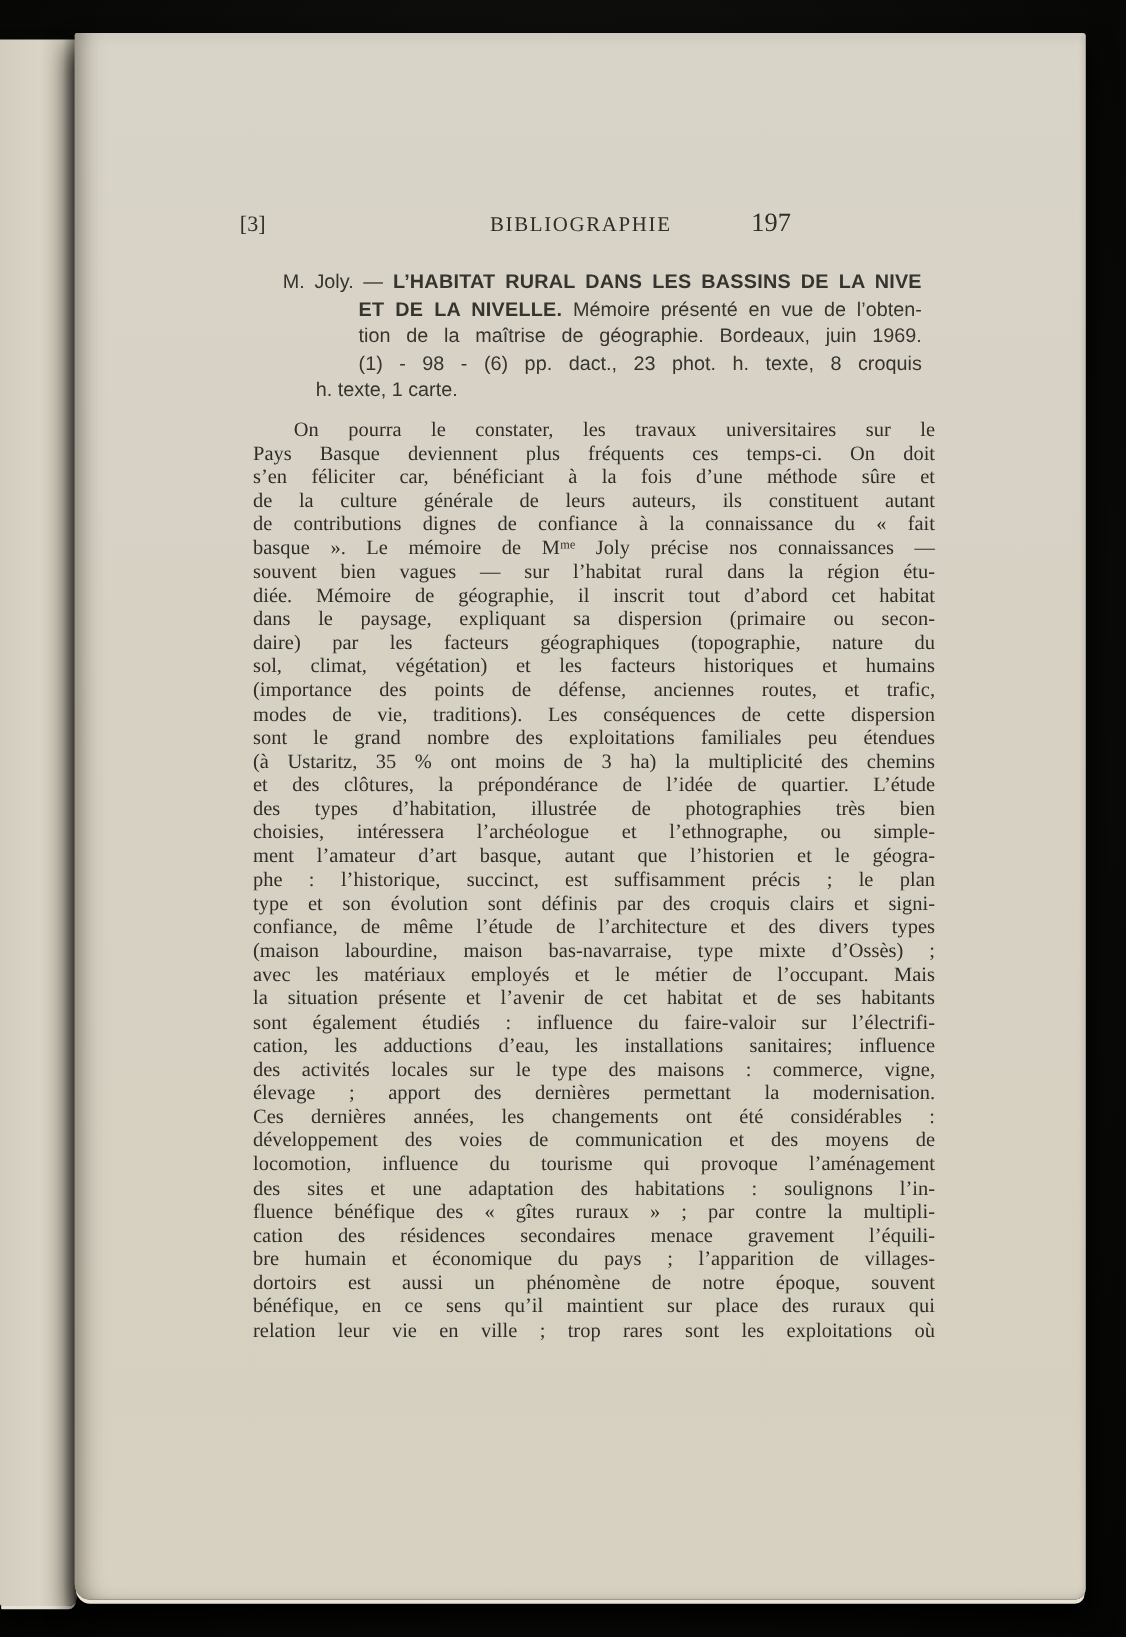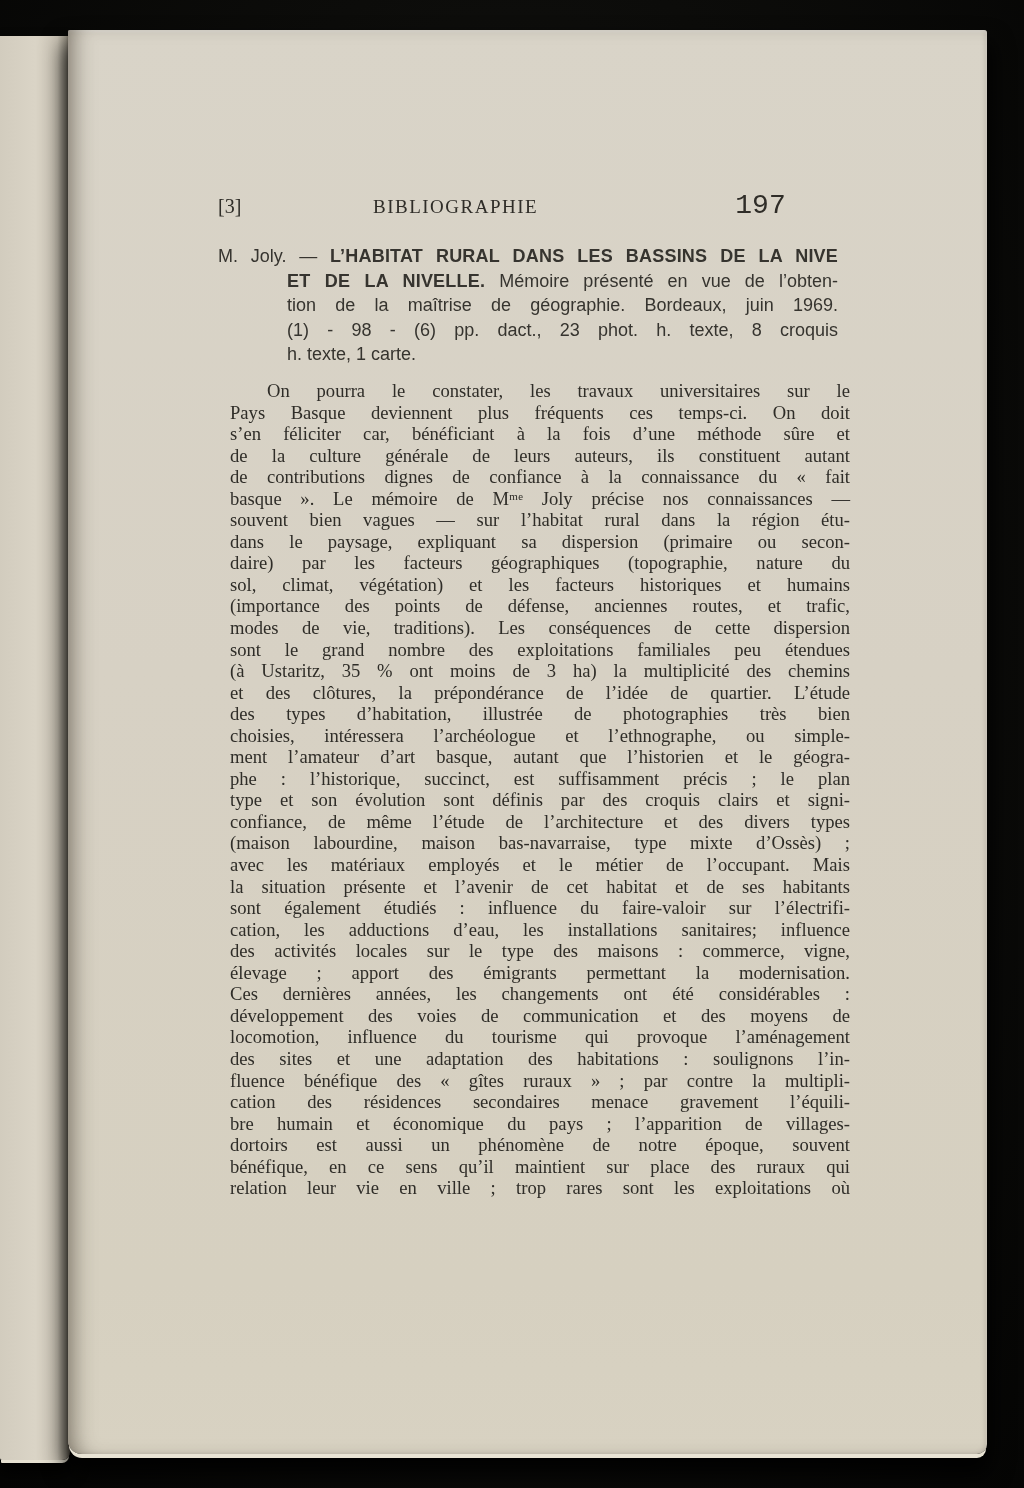--- a/index.html
+++ b/index.html
@@ -44,7 +44,7 @@
     font-size: 20px; color: var(--ink);
   }
   .h-left  { flex: 1; text-align: left; }
-  .h-center{ flex: 2; letter-spacing: 1.5px; font-size: 19px; }
+  .h-center{ flex: 2; text-align: center; letter-spacing: 1.5px; font-size: 19px; }
   .h-right { flex: 1; text-align: center; font-size: 28px; font-family: Liberation Mono, monospace; }
 
   .entry {

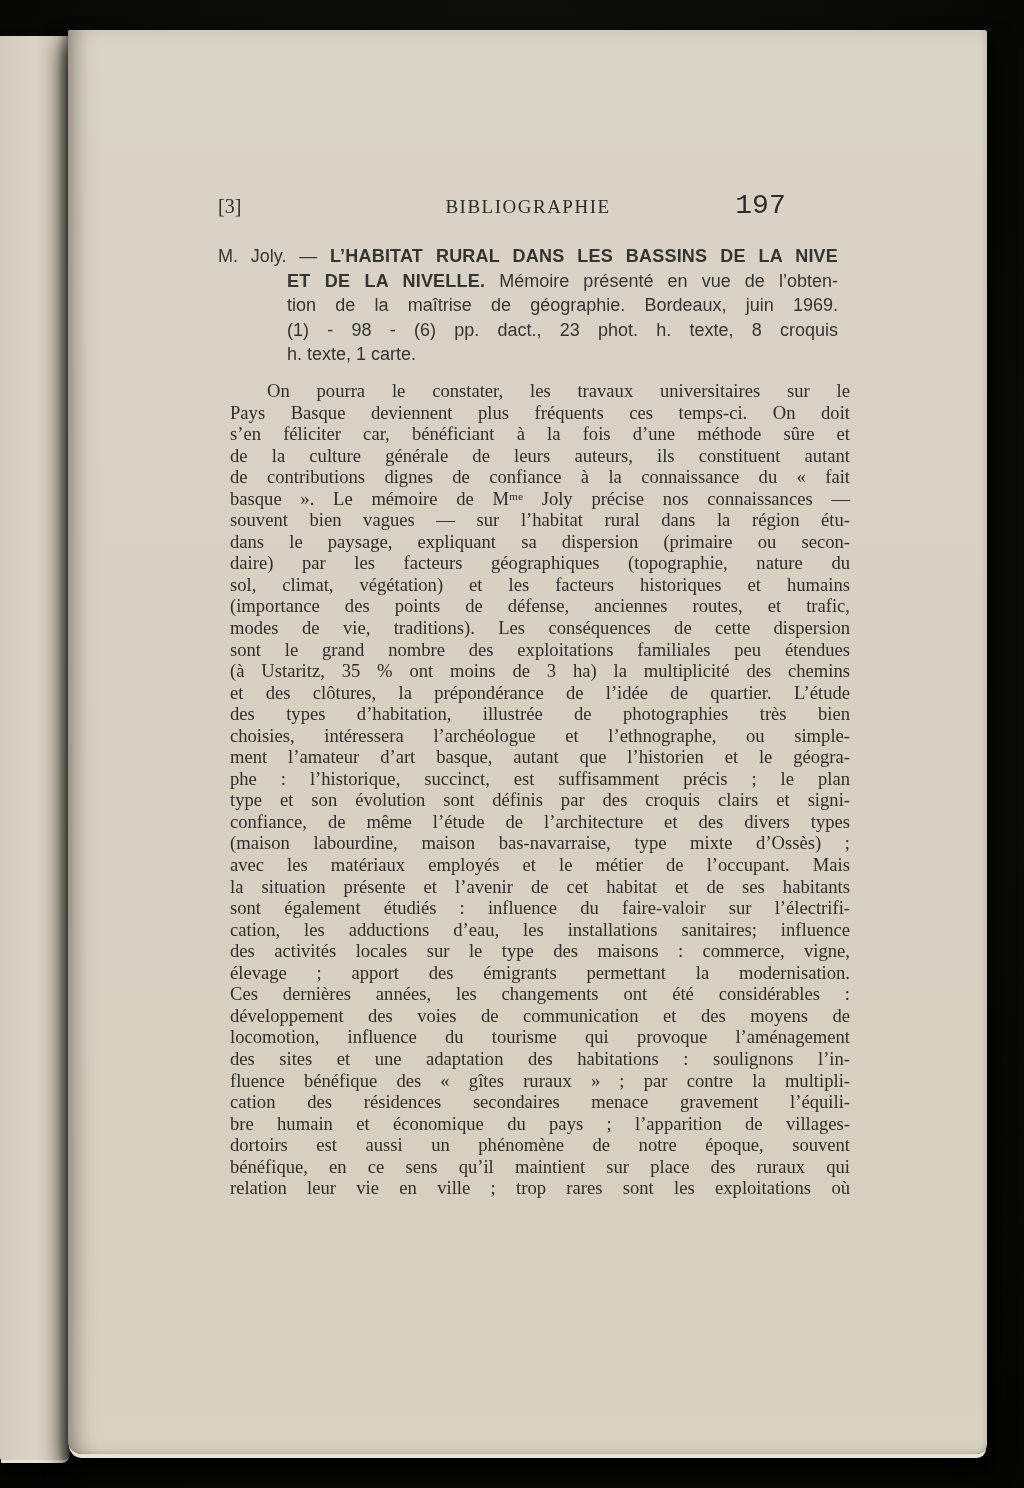--- a/index.html
+++ b/index.html
@@ -45,7 +45,7 @@
   }
   .h-left  { flex: 1; text-align: left; }
   .h-center{ flex: 2; text-align: center; letter-spacing: 1.5px; font-size: 19px; }
-  .h-right { flex: 1; text-align: center; font-size: 28px; font-family: Liberation Mono, monospace; }
+  .h-right { flex: 1; text-align: left; font-size: 24px; }
 
   .entry {
     position: absolute; left: 150px; top: 214px; width: 620px;

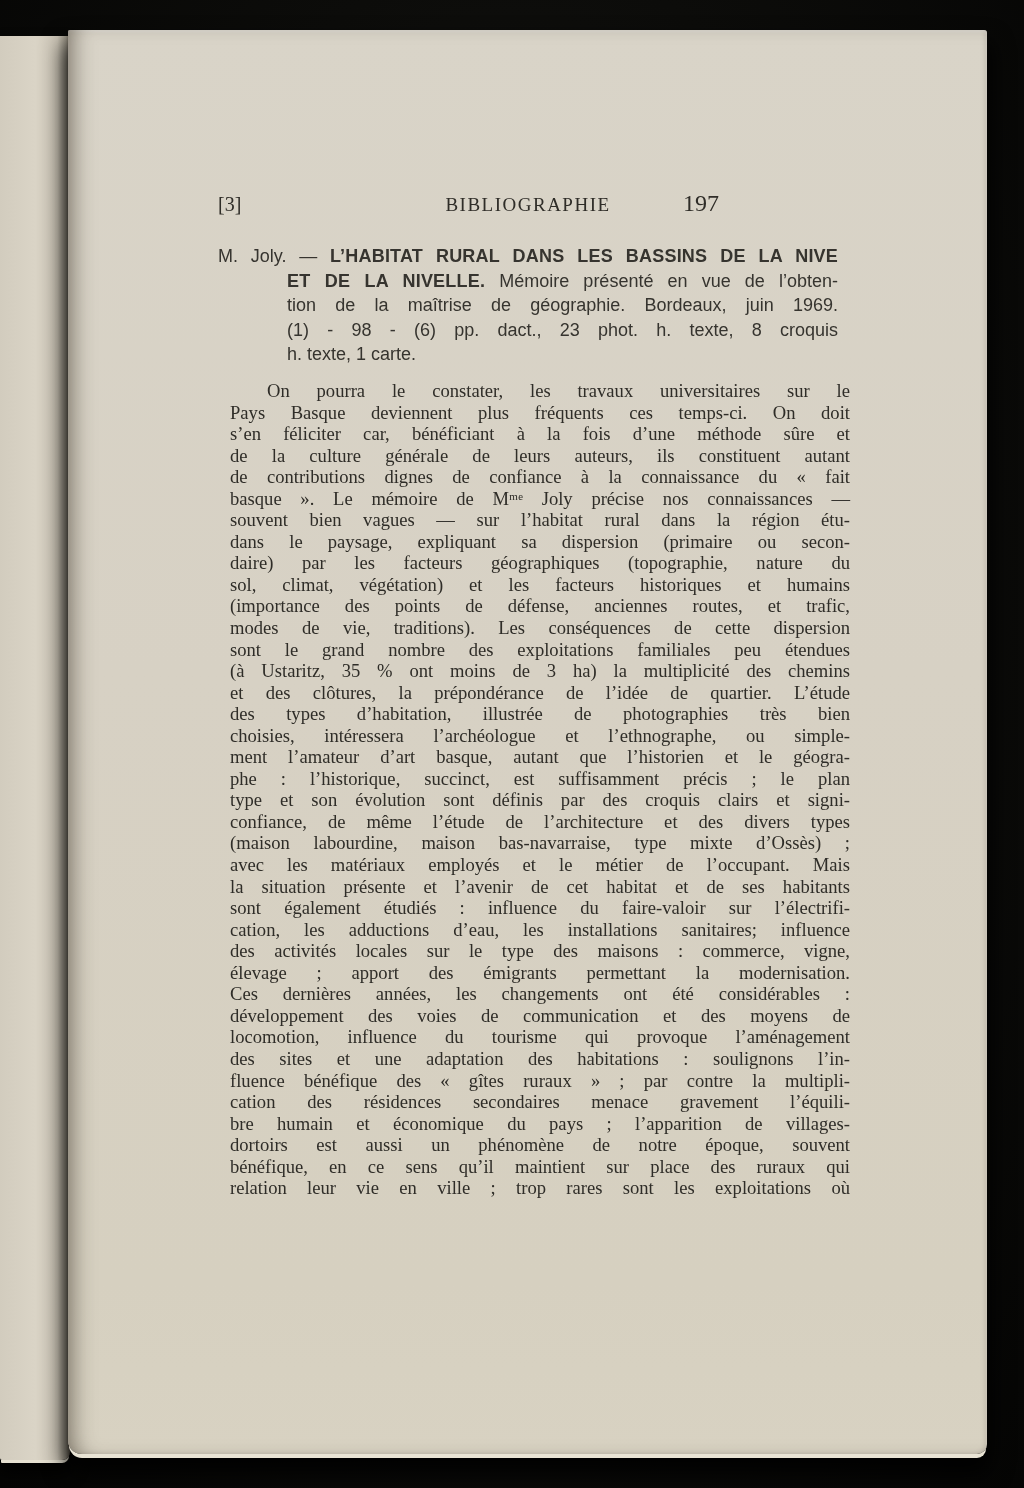--- a/index.html
+++ b/index.html
@@ -53,7 +53,7 @@
     font-size: 18px; line-height: 24.5px; color: #36342f;
   }
   .entry-line.indent { padding-left: 69px; }
-  .entry-line.just { text-align: justify; text-align-last: justify; }
+  .entry-line.just { text-align: justify; text-align-last: justify; margin-left: 39px; }
   .entry-line .bold { font-weight: 700; letter-spacing: 0.2px; }
 
   .body-text {

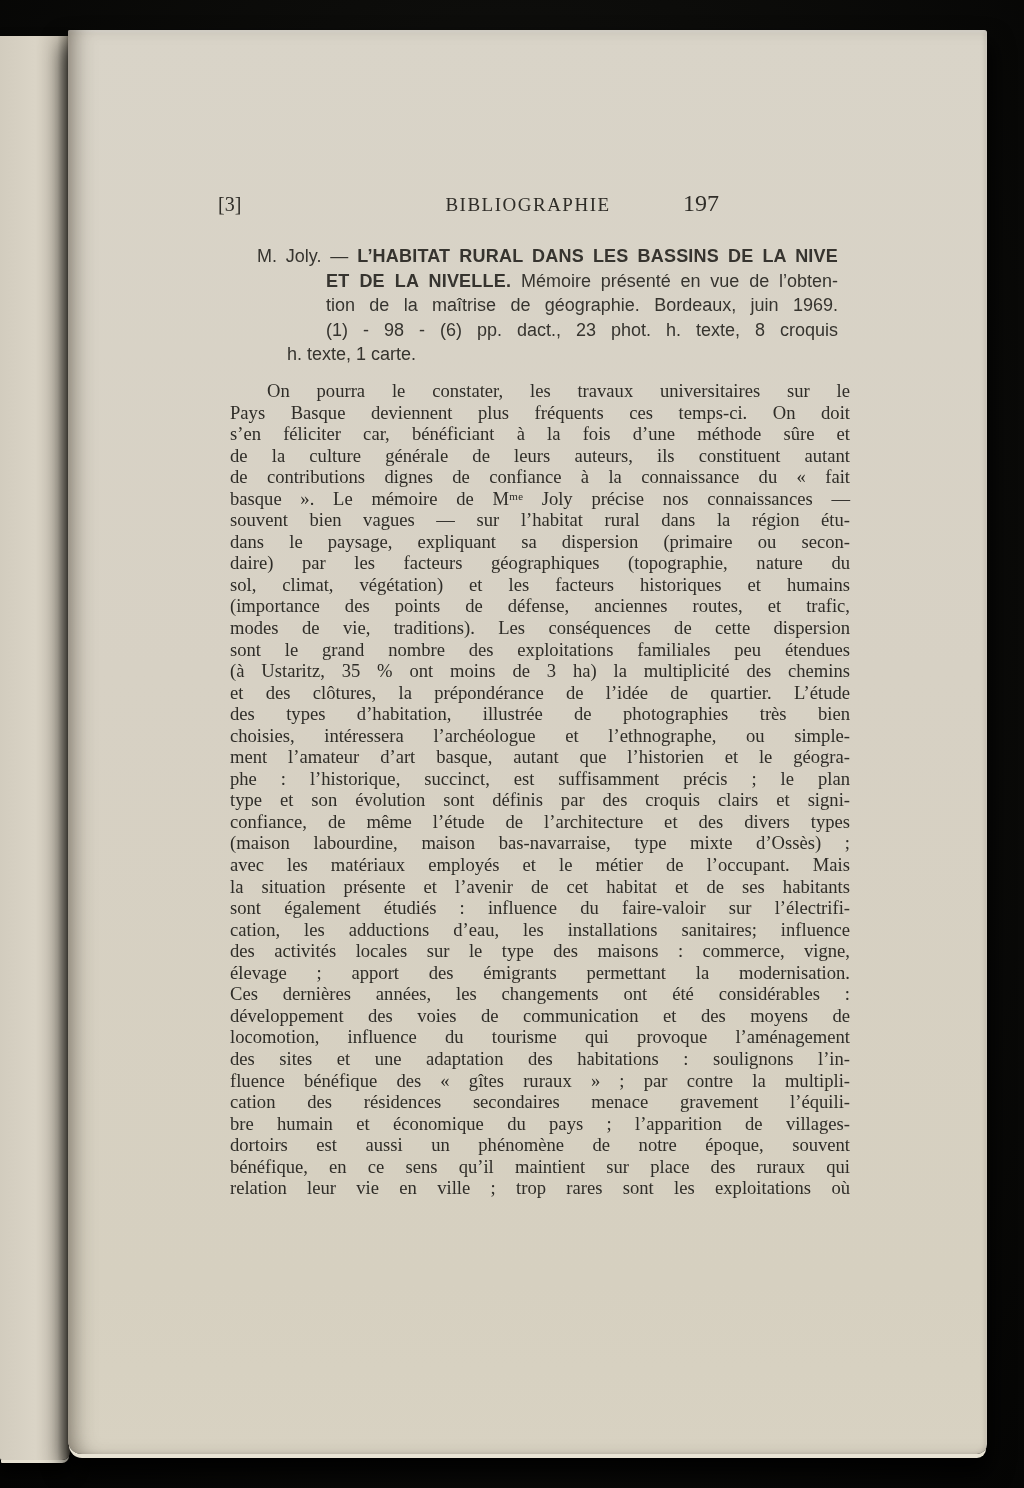--- a/index.html
+++ b/index.html
@@ -89,6 +89,7 @@
         <div class="body-line">de contributions dignes de confiance à la connaissance du « fait</div>
         <div class="body-line">basque ». Le mémoire de Mᵐᵉ Joly précise nos connaissances —</div>
         <div class="body-line">souvent bien vagues — sur l’habitat rural dans la région étu-</div>
+        <div class="body-line">diée. Mémoire de géographie, il inscrit tout d’abord cet habitat</div>
         <div class="body-line">dans le paysage, expliquant sa dispersion (primaire ou secon-</div>
         <div class="body-line">daire) par les facteurs géographiques (topographie, nature du</div>
         <div class="body-line">sol, climat, végétation) et les facteurs historiques et humains</div>

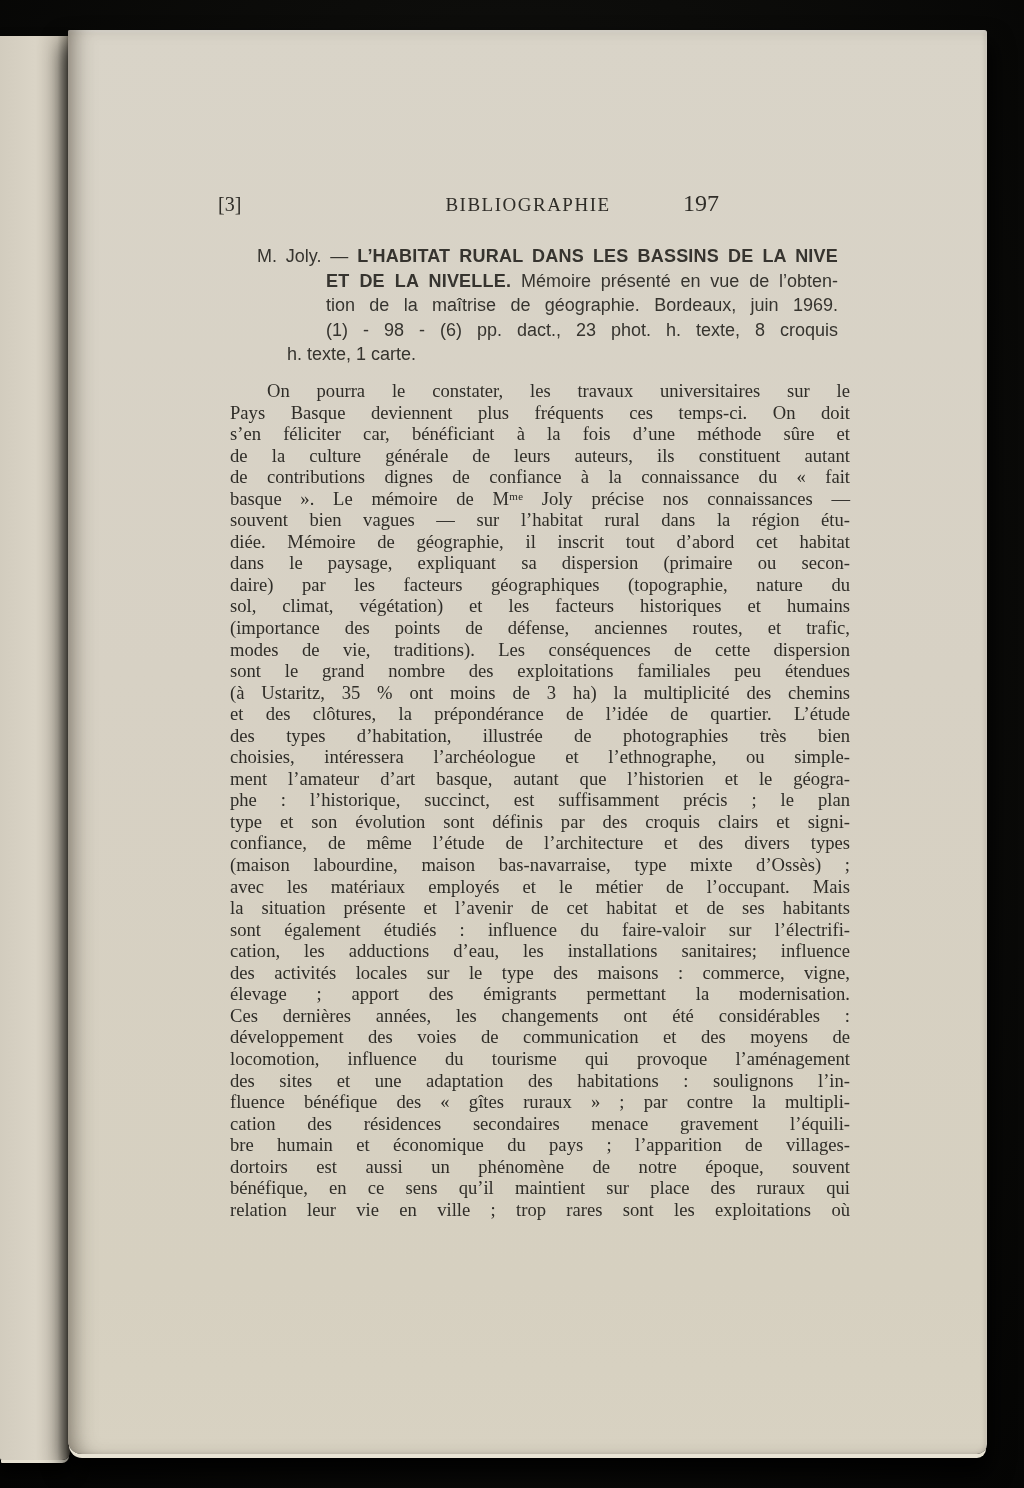--- a/index.html
+++ b/index.html
@@ -110,7 +110,7 @@
         <div class="body-line">sont également étudiés : influence du faire-valoir sur l’électrifi-</div>
         <div class="body-line">cation, les adductions d’eau, les installations sanitaires; influence</div>
         <div class="body-line">des activités locales sur le type des maisons : commerce, vigne,</div>
-        <div class="body-line">élevage ; apport des émigrants permettant la modernisation.</div>
+        <div class="body-line">élevage ; apport des dernières permettant la modernisation.</div>
         <div class="body-line">Ces dernières années, les changements ont été considérables :</div>
         <div class="body-line">développement des voies de communication et des moyens de</div>
         <div class="body-line">locomotion, influence du tourisme qui provoque l’aménagement</div>

